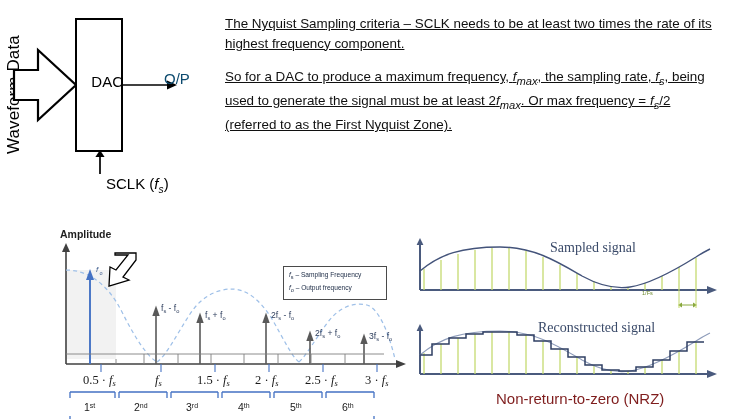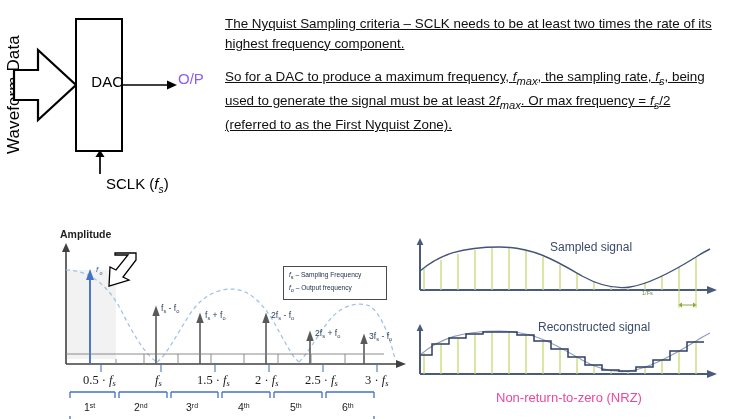--- a/index.html
+++ b/index.html
@@ -35,7 +35,7 @@
     text-align:right; font-size:15px; color:#000;
   }
   #op-label {
-    position:absolute; left:178px; top:70px; font-size:15px; color:#8b5cf6;
+    position:absolute; left:164px; top:70px; font-size:15px; color:#0c4a6e;
   }
   #sclk-label {
     position:absolute; left:62px; top:175px; font-size:15px; color:#000;

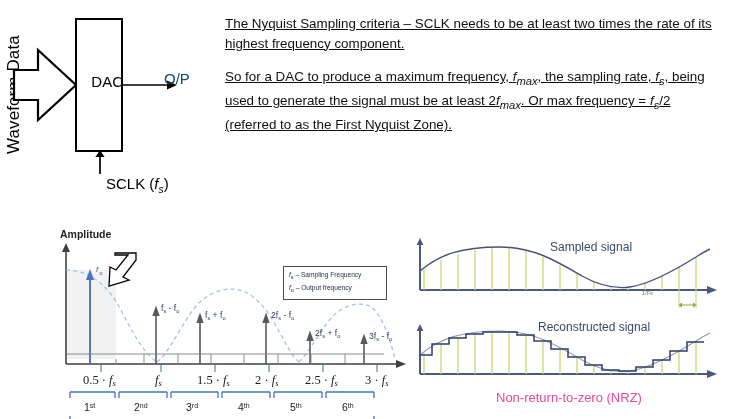--- a/index.html
+++ b/index.html
@@ -75,7 +75,7 @@
   #sampled-panel { position:absolute; left:410px; top:228px; width:320px; height:95px; }
   #reconstructed-panel { position:absolute; left:410px; top:312px; width:320px; height:107px; }
   .wave-caption {
-    position:absolute; font-size:12px; color:#3a4a69; white-space:nowrap;
+    position:absolute; font-size:14px; color:#3a4a69; white-space:nowrap;font-family:Liberation Serif, serif;
   }
   #sampled-caption { left:140px; top:12px; }
   #reconstructed-caption { left:128px; top:8px; }

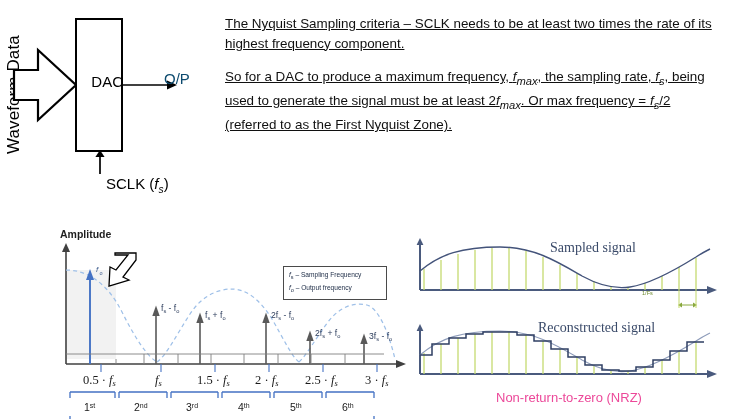--- a/index.html
+++ b/index.html
@@ -81,7 +81,7 @@
   #reconstructed-caption { left:128px; top:8px; }
   #nrz-caption {
     position:absolute; left:86px; top:78px;
-    font-size:13px; color:#ec4899; white-space:nowrap;
+    font-size:15px; color:#7f1d1d; white-space:nowrap;
   }
   #fs-period-label {
     position:absolute; left:232px; top:62px;

